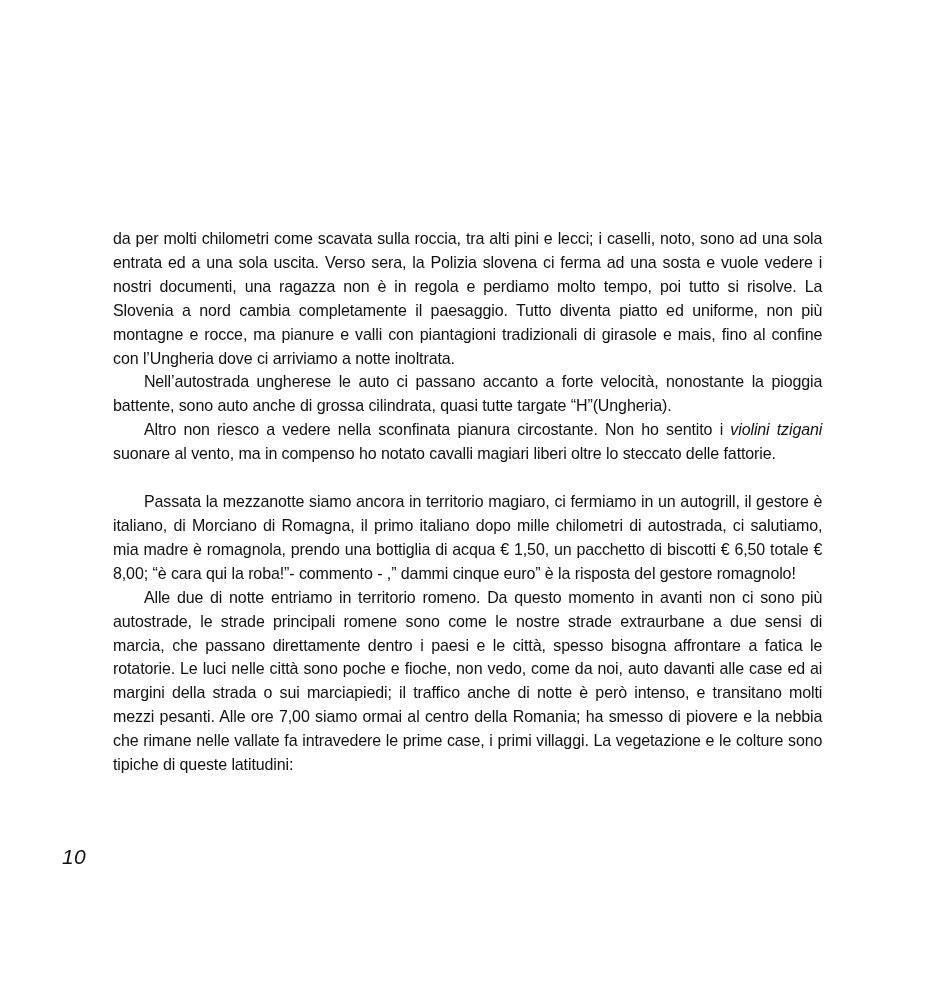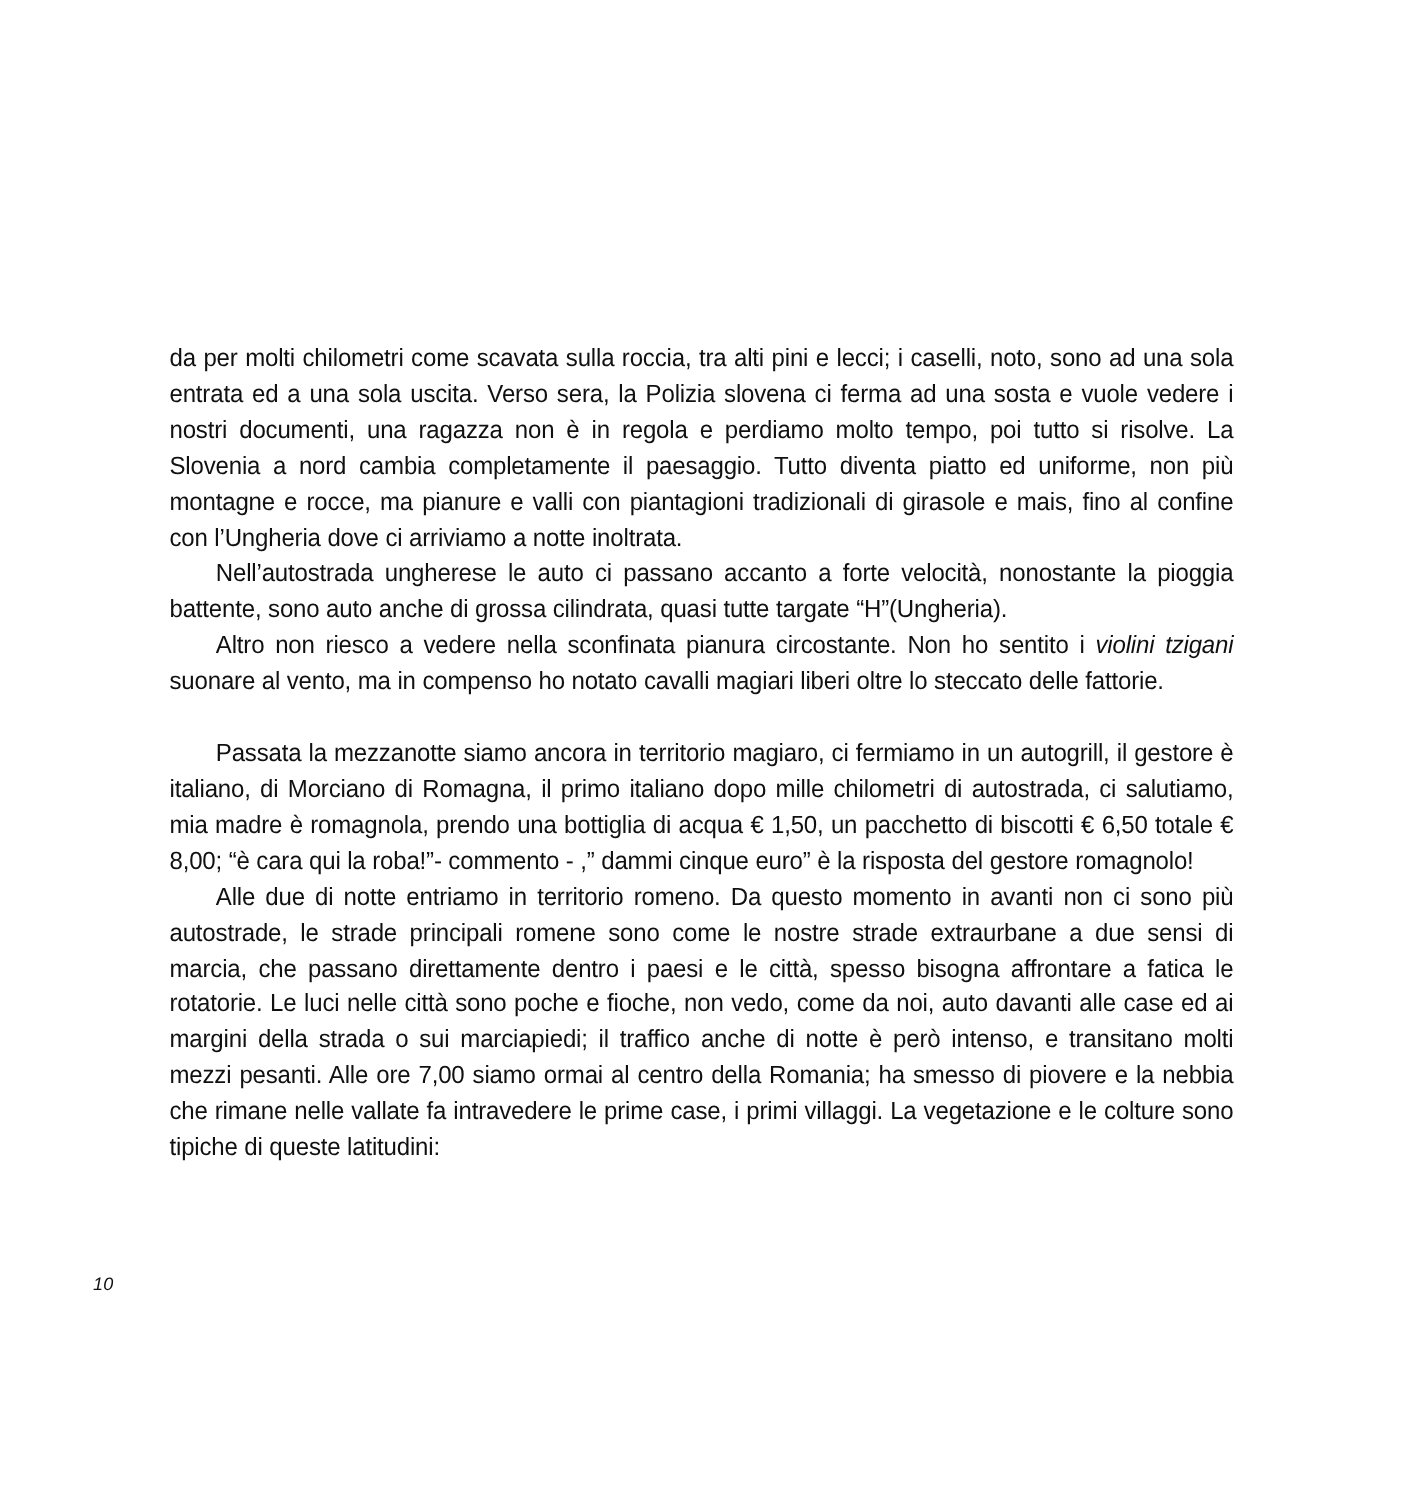--- a/index.html
+++ b/index.html
@@ -75,7 +75,7 @@
     position: absolute;
     left: 62px;
     top: 845px;
-    font-size: 12px;
+    font-size: 21px;
     line-height: 23.9px;
     font-style: italic;
     color: #101010;

